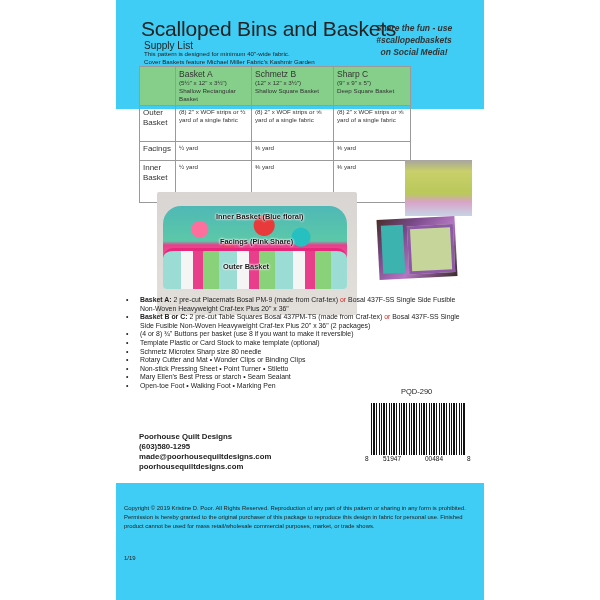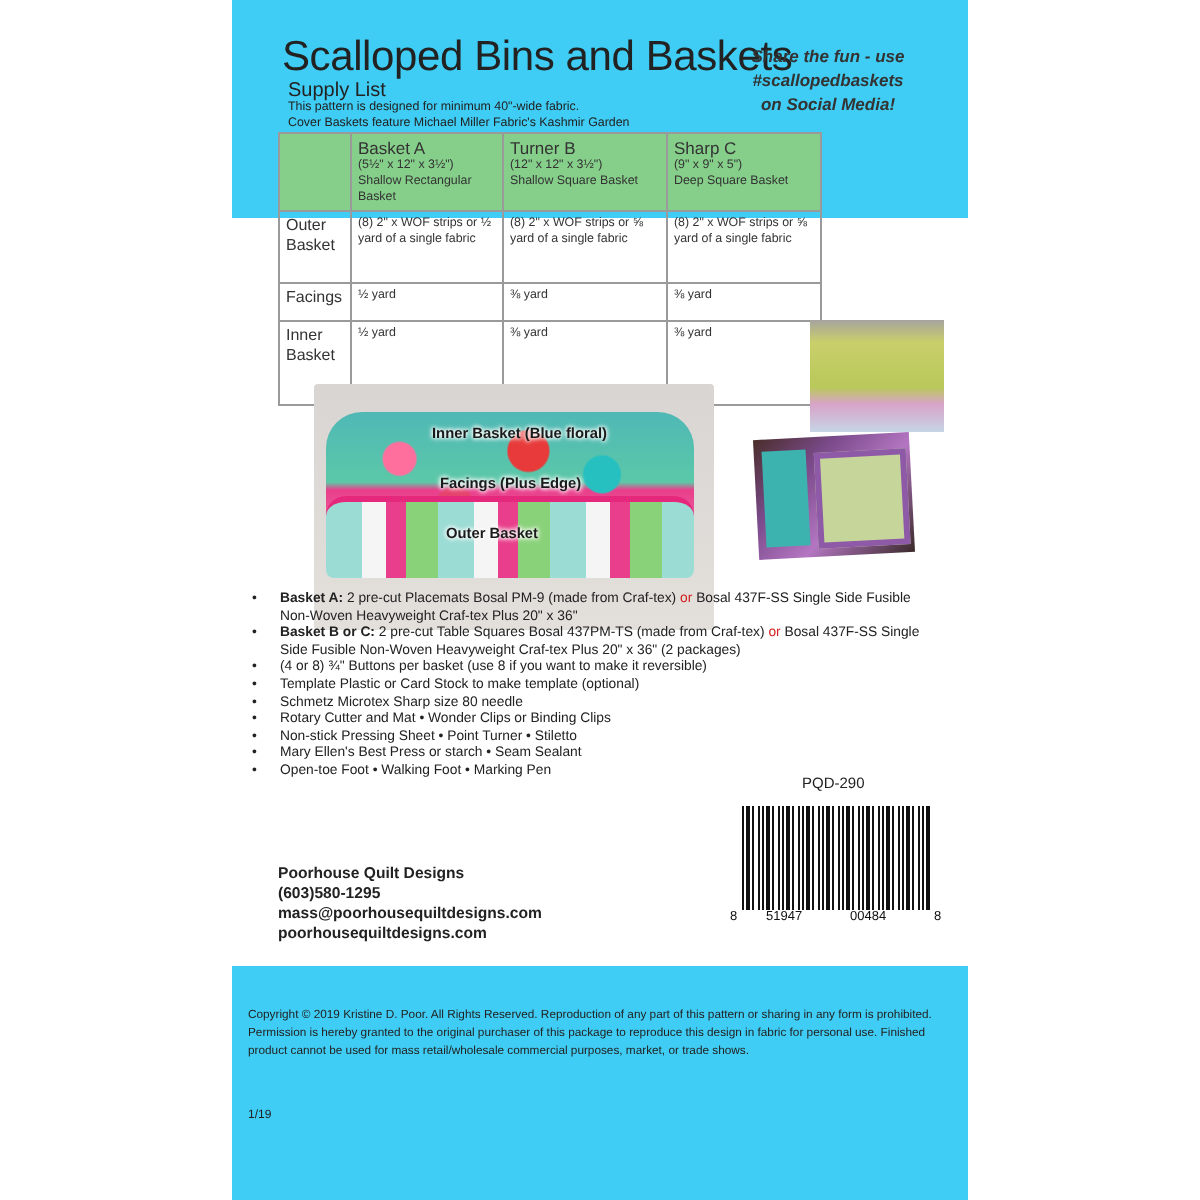--- a/index.html
+++ b/index.html
@@ -92,7 +92,7 @@
           <span class="th-desc">Shallow Rectangular Basket</span>
         </th>
         <th class="colB">
-          <span class="th-name">Turner B</span>
+          <span class="th-name">Schmetz B</span>
           <span class="th-dim">(12" x 12" x 3½")</span>
           <span class="th-desc">Shallow Square Basket</span>
         </th>

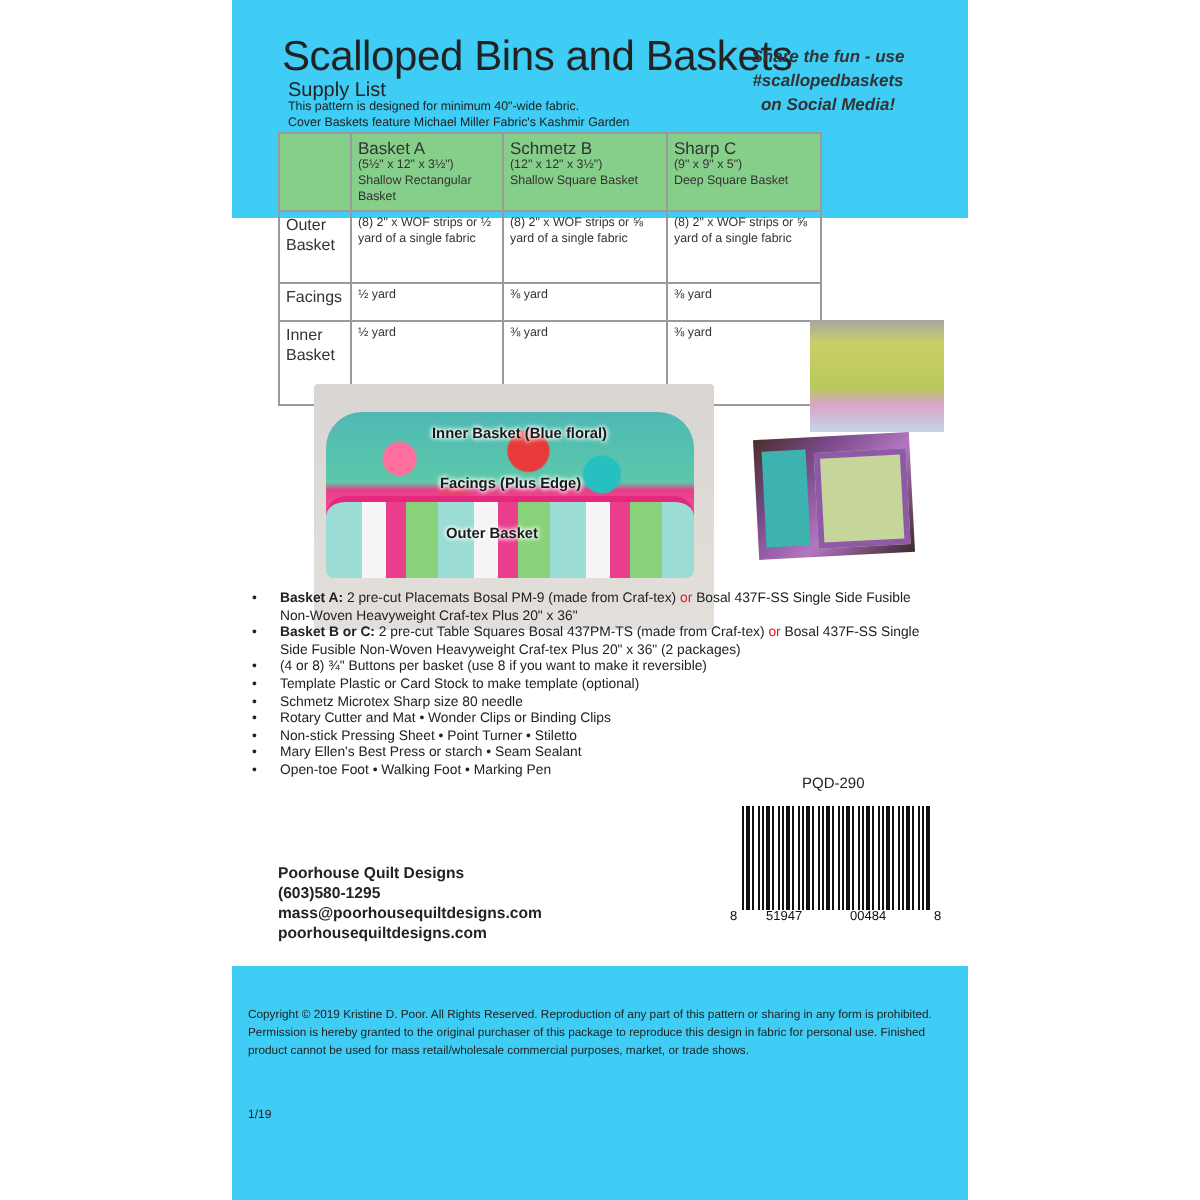--- a/index.html
+++ b/index.html
@@ -129,7 +129,7 @@
     <div class="basket-body"></div>
     <div class="basket-front"></div>
     <div class="photo-label" style="left:59px; top:20px;">Inner Basket (Blue floral)</div>
-    <div class="photo-label" style="left:63px; top:45px;">Facings (Plus Edge)</div>
+    <div class="photo-label" style="left:63px; top:45px;">Facings (Pink Share)</div>
     <div class="photo-label" style="left:66px; top:70px;">Outer Basket</div>
   </div>
 

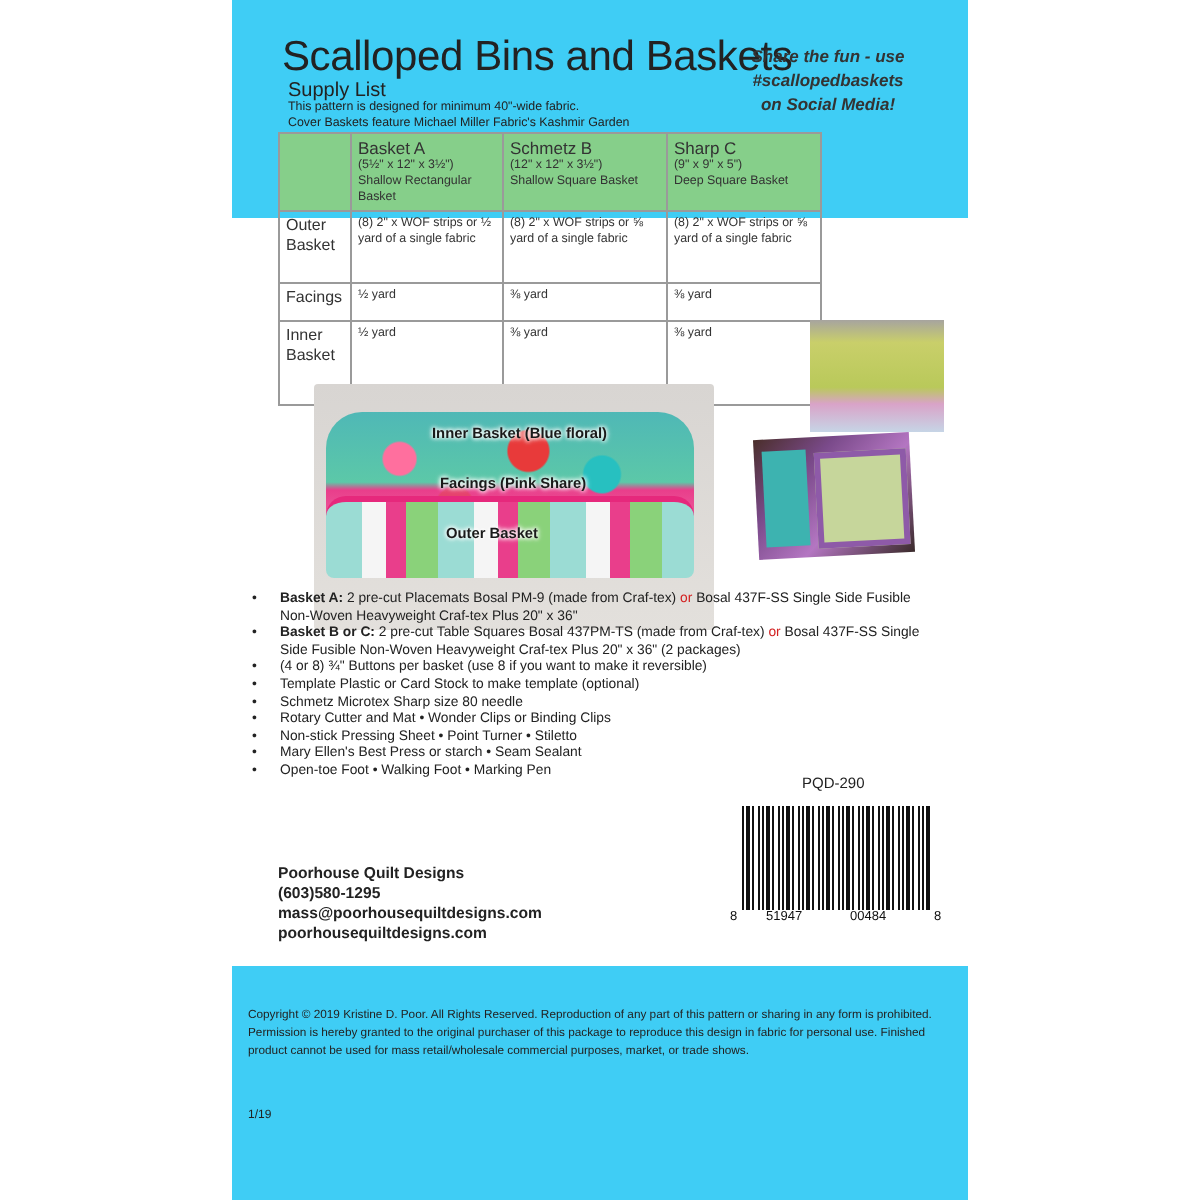--- a/index.html
+++ b/index.html
@@ -163,7 +163,7 @@
   <div class="contact">
     <div>Poorhouse Quilt Designs</div>
     <div>(603)580-1295</div>
-    <div>mass@poorhousequiltdesigns.com</div>
+    <div>made@poorhousequiltdesigns.com</div>
     <div>poorhousequiltdesigns.com</div>
   </div>
 

